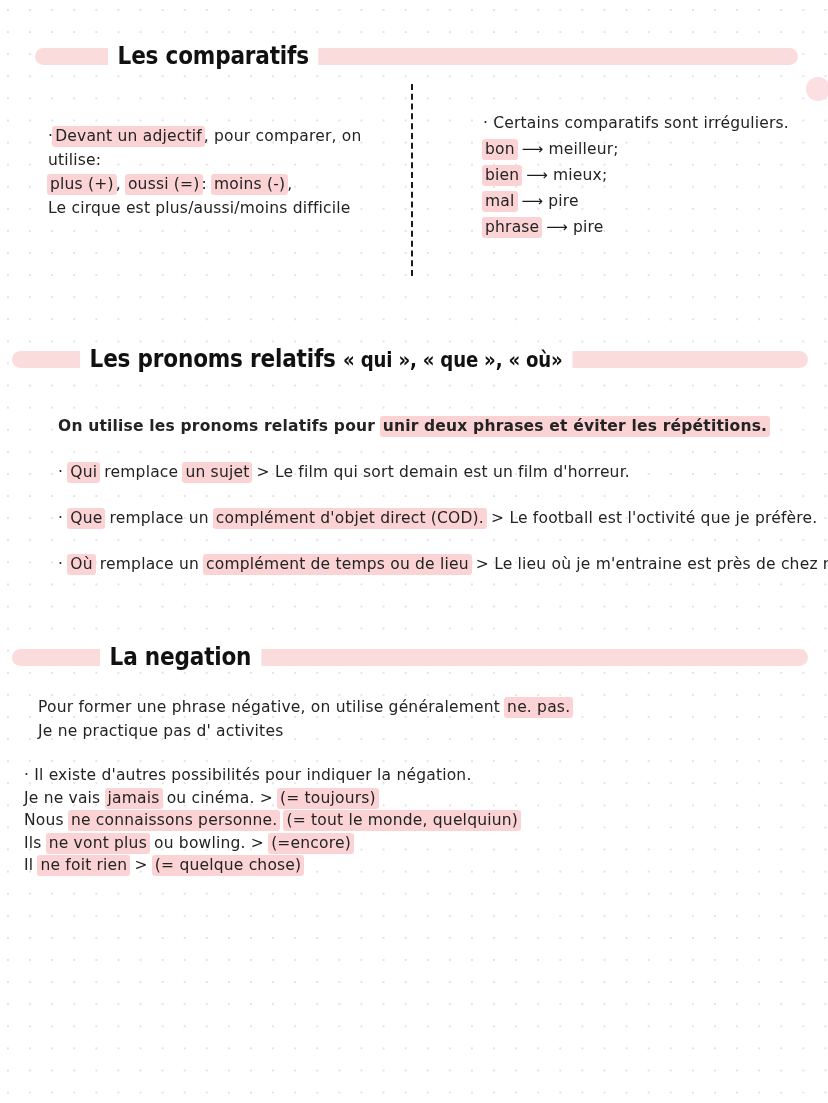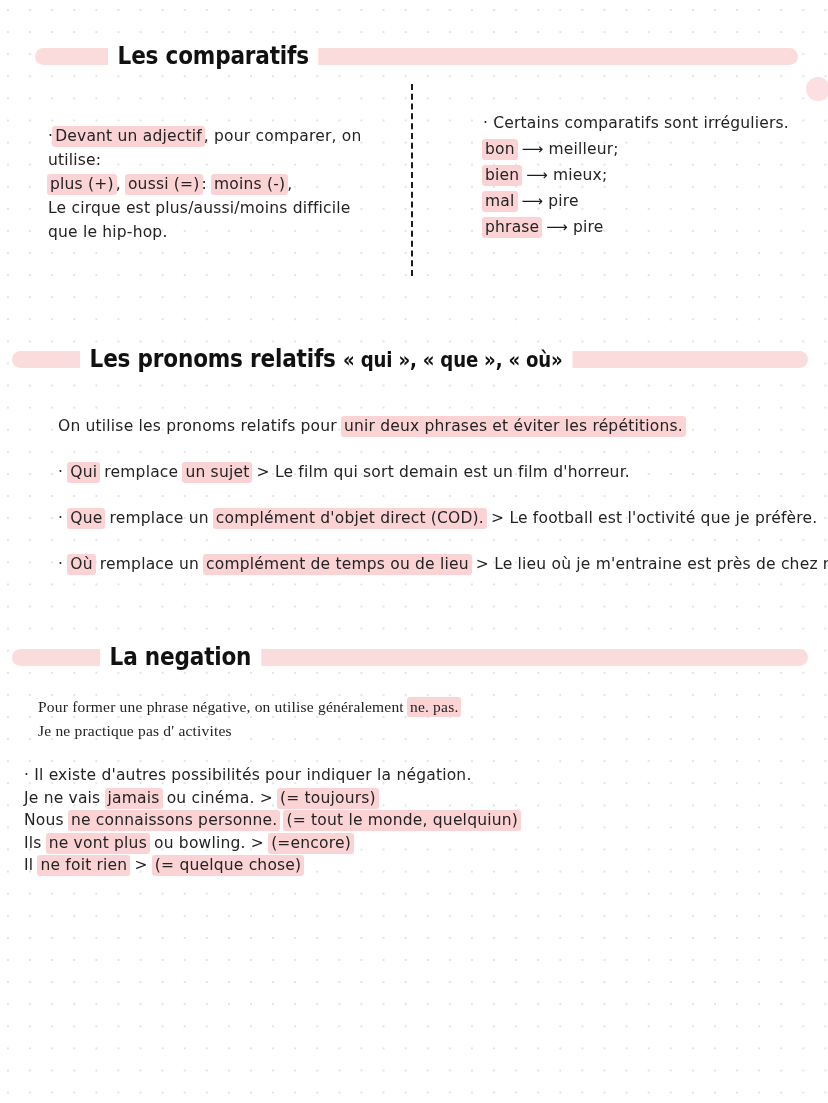--- a/index.html
+++ b/index.html
@@ -174,7 +174,6 @@
     <div class="row">utilise:</div>
     <div class="row"><span class="hl">plus (+)</span><span>, </span><span class="hl">oussi (=)</span><span>: </span><span class="hl">moins (-)</span><span>,</span></div>
     <div class="row">Le cirque est plus/aussi/moins difficile</div>
-    <div class="row">que le hip-hop.</div>
   </div>
 
   <div id="col-right" class="hand">

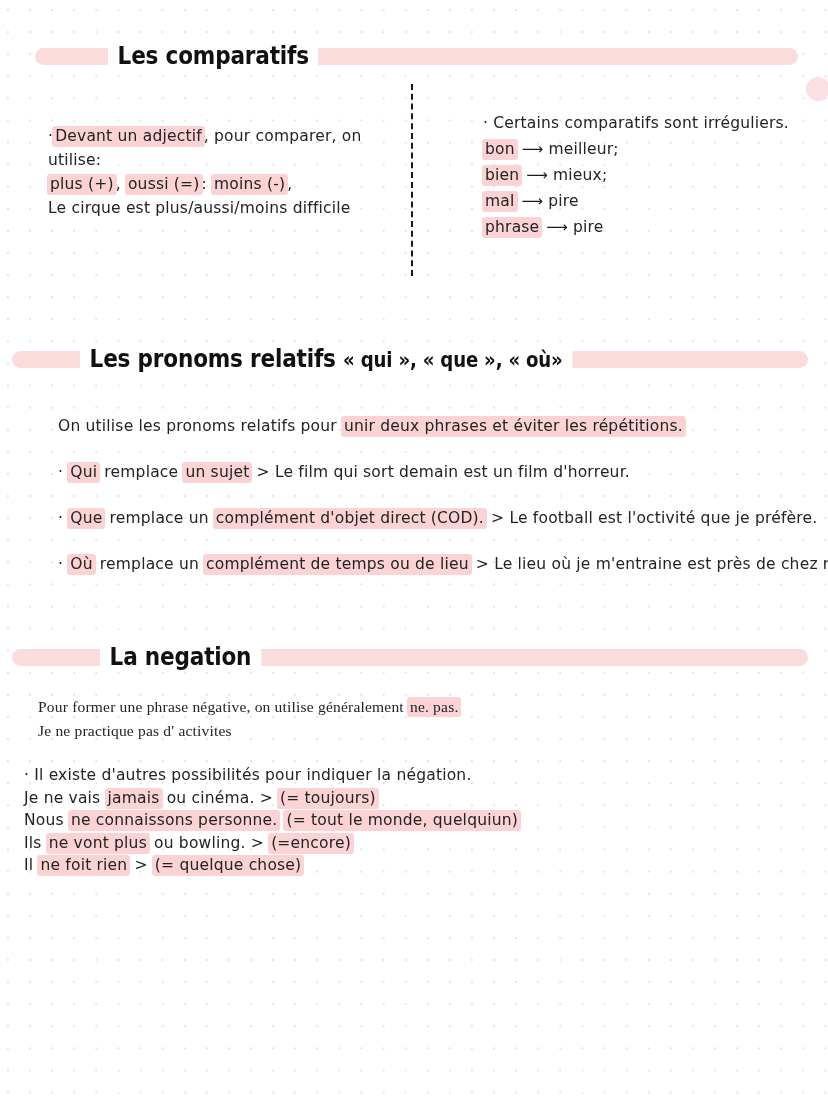--- a/index.html
+++ b/index.html
@@ -135,7 +135,7 @@
     top: 414px;
     width: 760px;
   }
-  #relatifs-body .intro { margin-bottom: 22px; }
+  #relatifs-body .intro { margin-bottom: 22px; font-weight: bold; }
   #relatifs-body .bullet { margin-bottom: 22px; }
   #relatifs-body .bullet.last { margin-bottom: 0; }
 

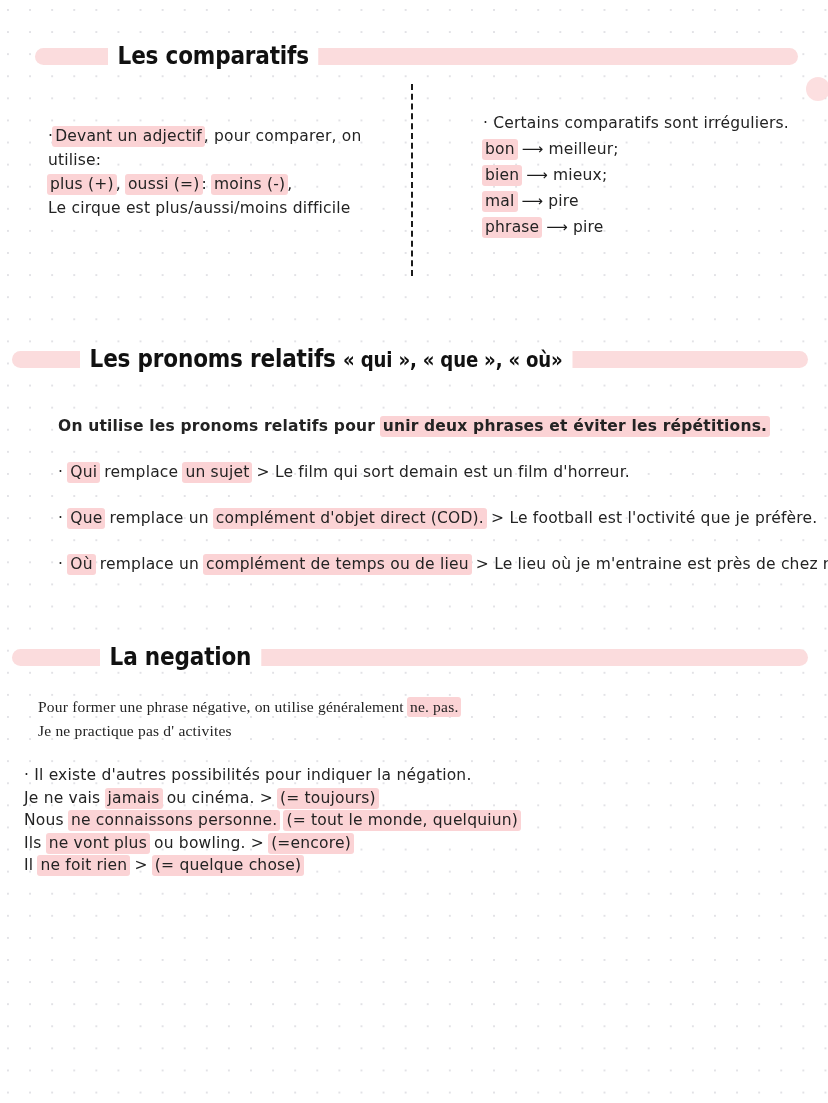--- a/index.html
+++ b/index.html
@@ -145,7 +145,6 @@
     left: 38px;
     top: 695px;
     width: 760px;
-    font-family: Liberation Serif, serif;
   }
   #negation-body-b {
     position: absolute;

